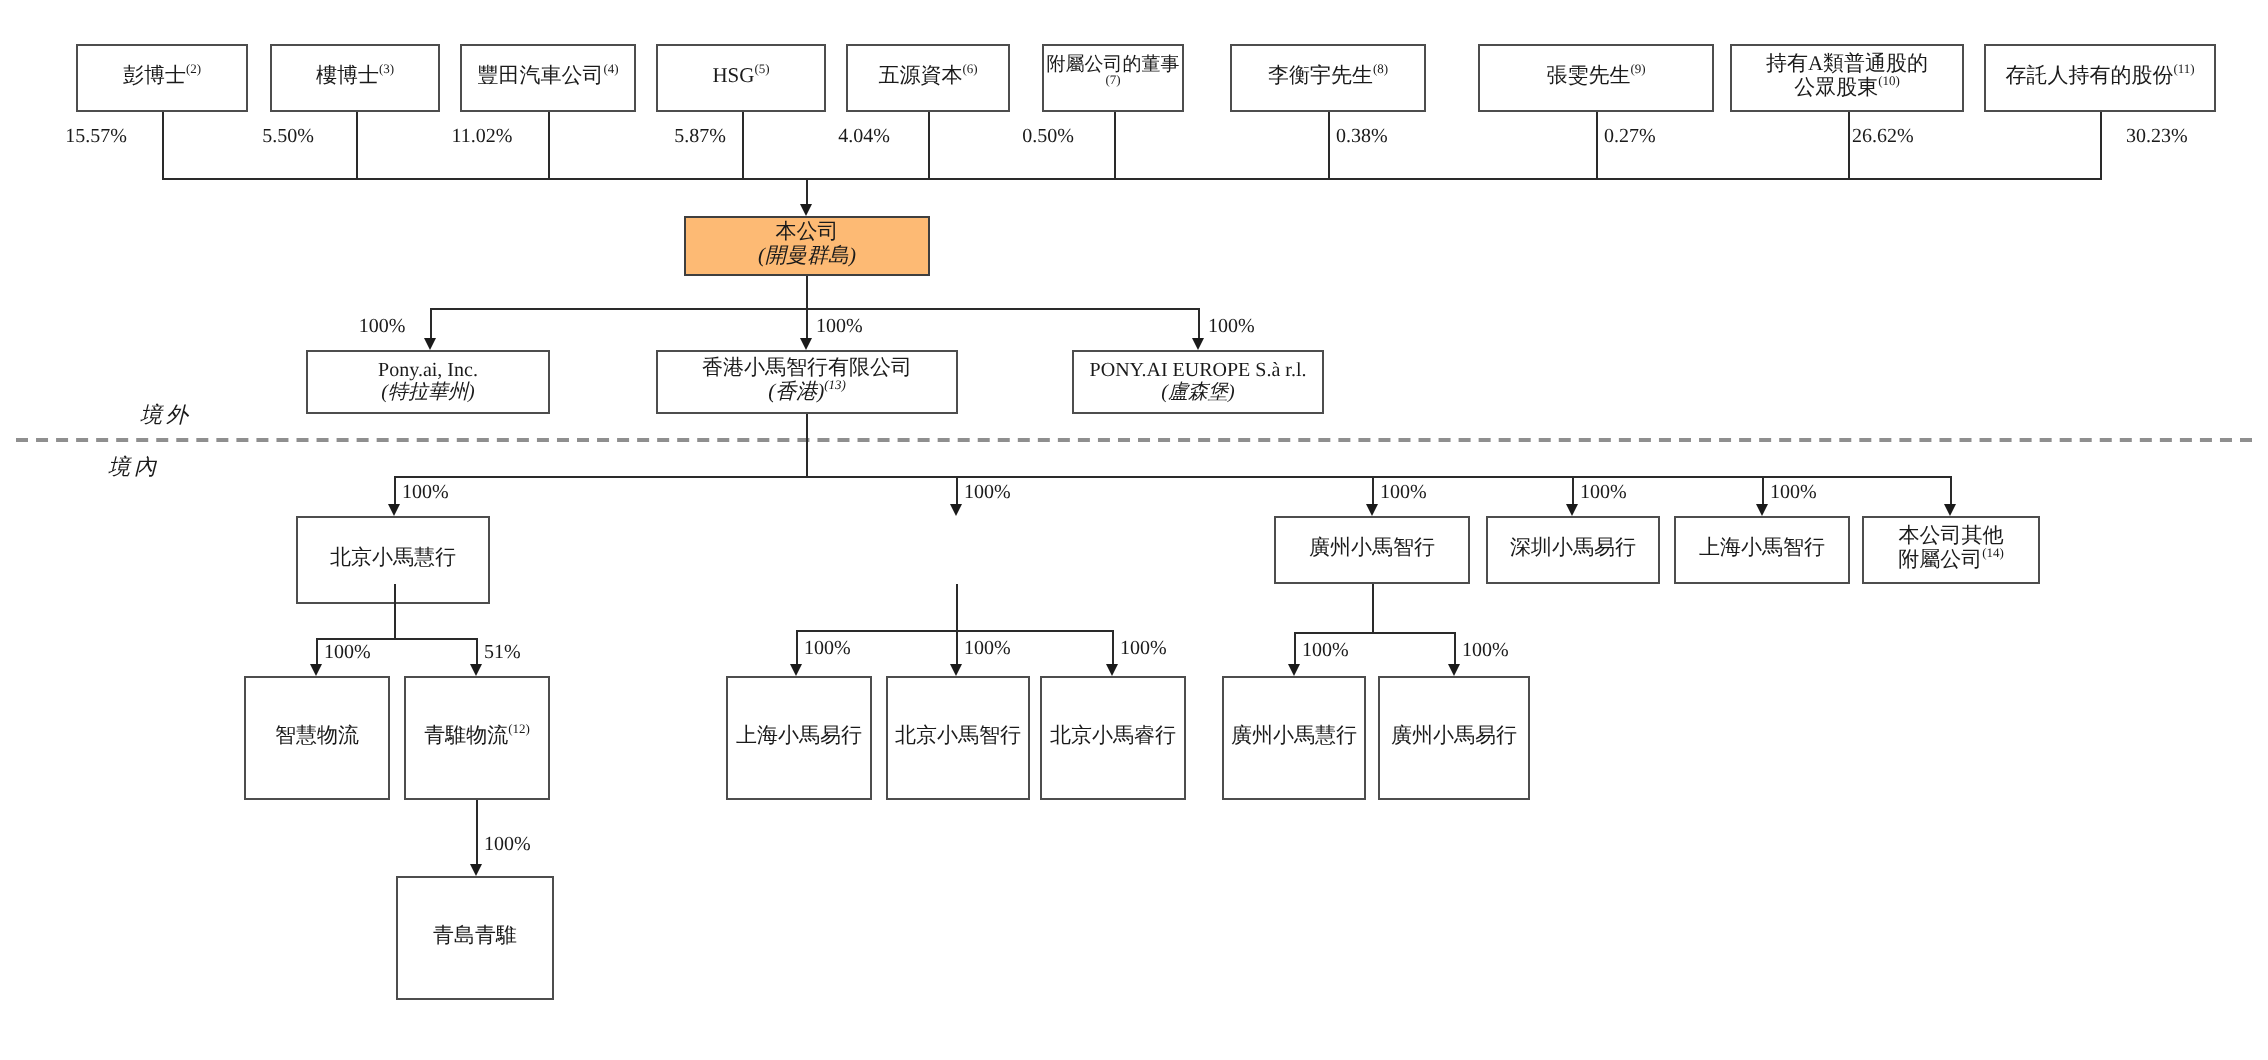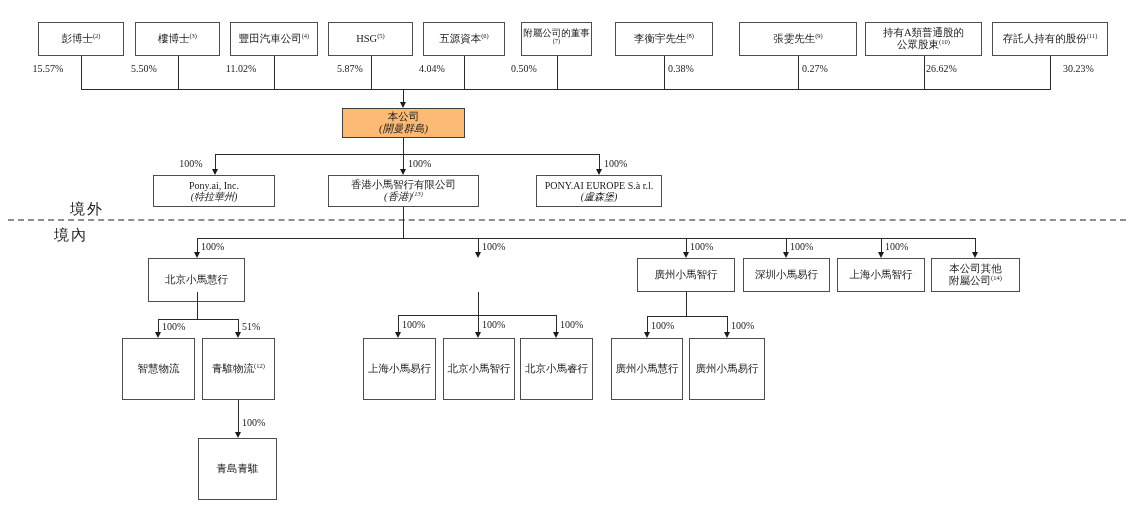--- a/index.html
+++ b/index.html
@@ -24,7 +24,7 @@
   .ar{position:absolute;width:0;height:0;border-left:3.5px solid transparent;
       border-right:3.5px solid transparent;border-top:6px solid #1a1a1a;}
   .dash{position:absolute;border-top:2px dashed #8f8f8f;height:0;}
-  .region{position:absolute;font-size:15px;letter-spacing:2px;}
+  .region{position:absolute;font-size:11px;letter-spacing:2px;font-style:italic;}
 </style>
 </head>
 <body>

